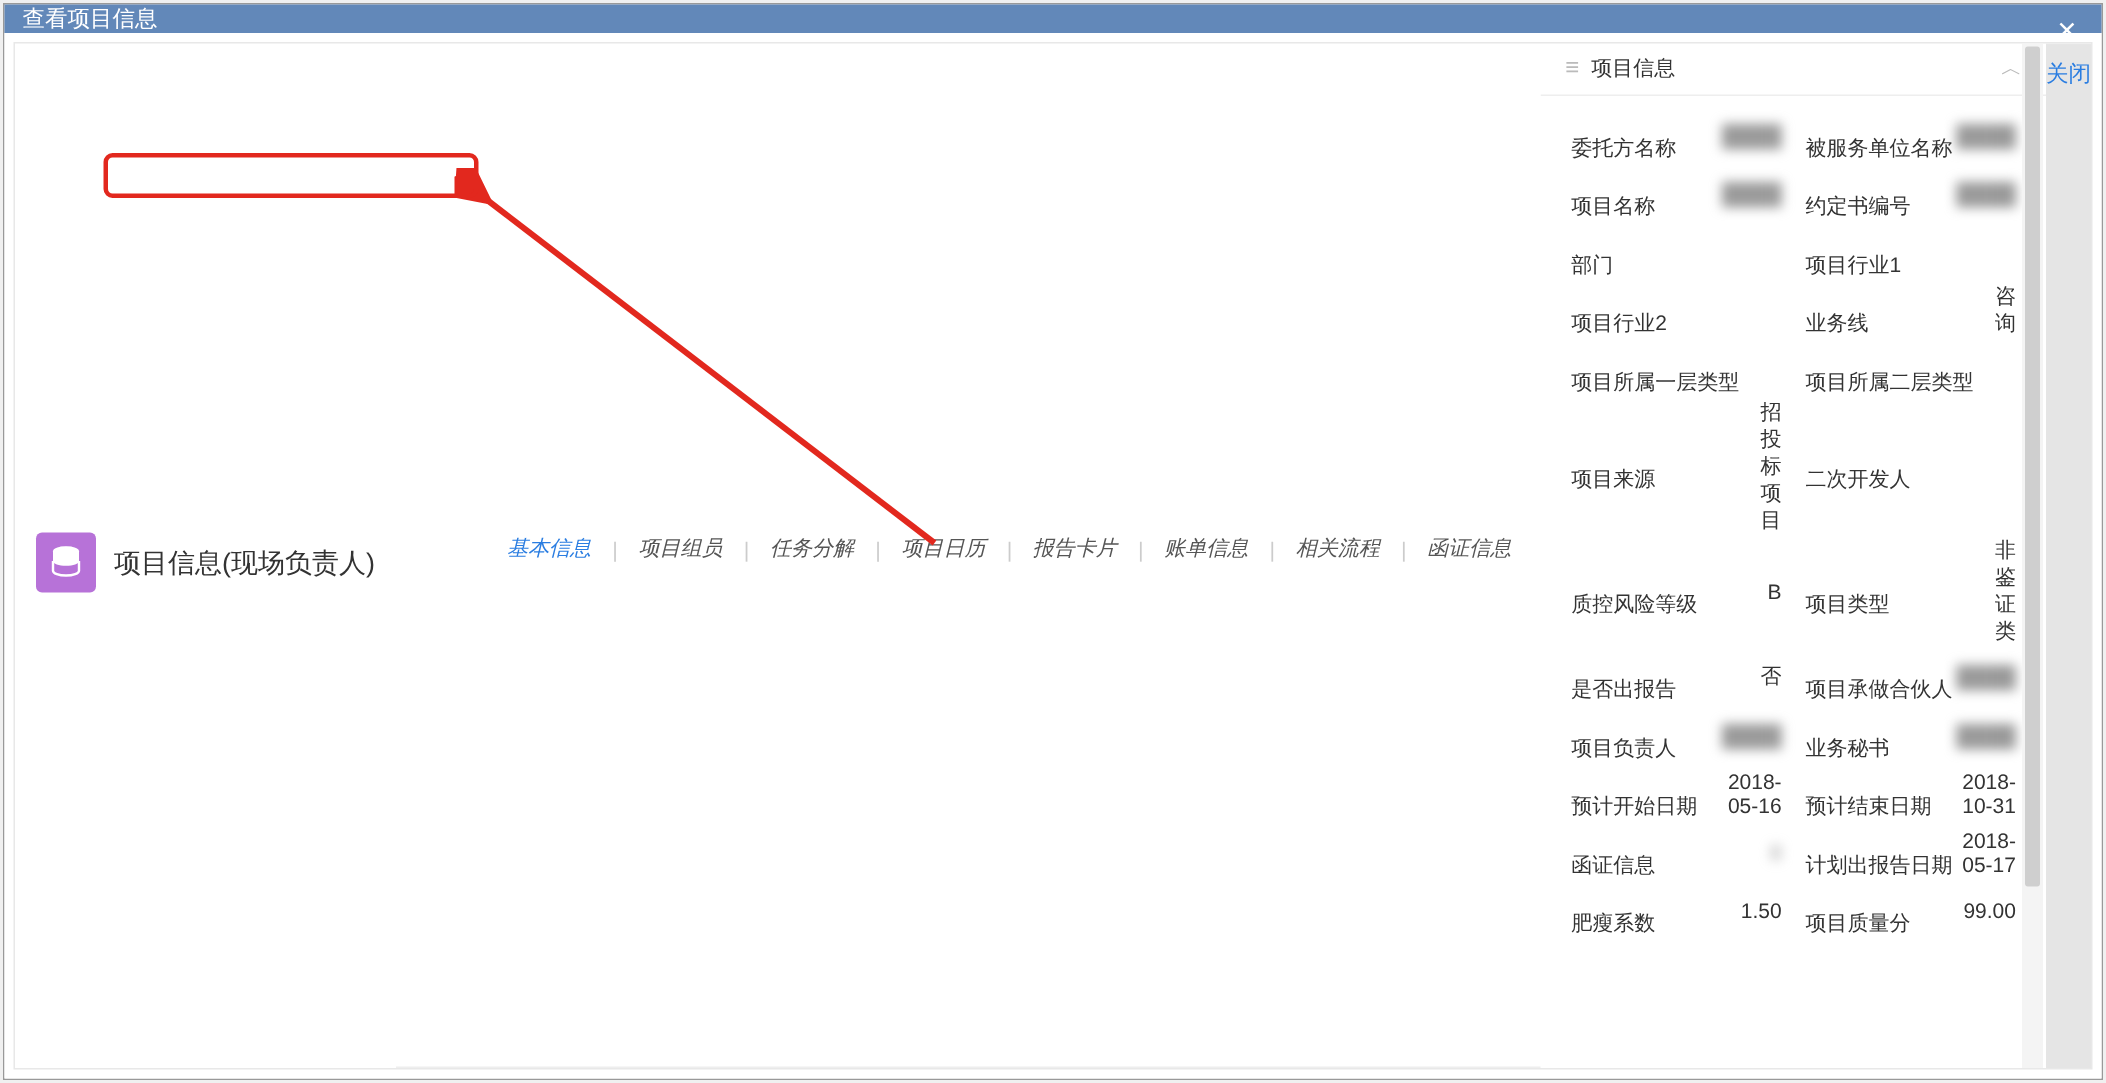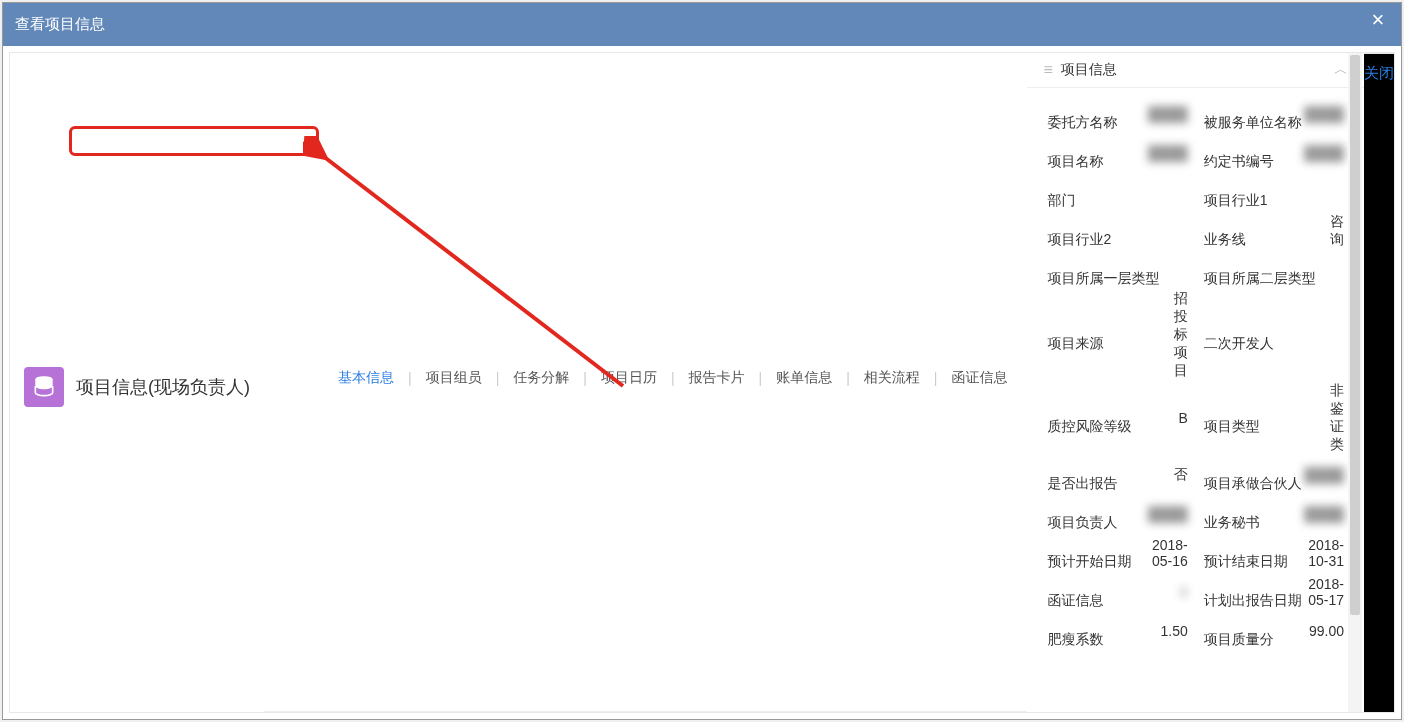--- a/index.html
+++ b/index.html
@@ -24,7 +24,7 @@
   .titlebar {
     background: #6288b9;
     color: #fff;
-    height: 43px;
+    height: 19px;
     display: flex;
     align-items: center;
     padding: 0 12px;

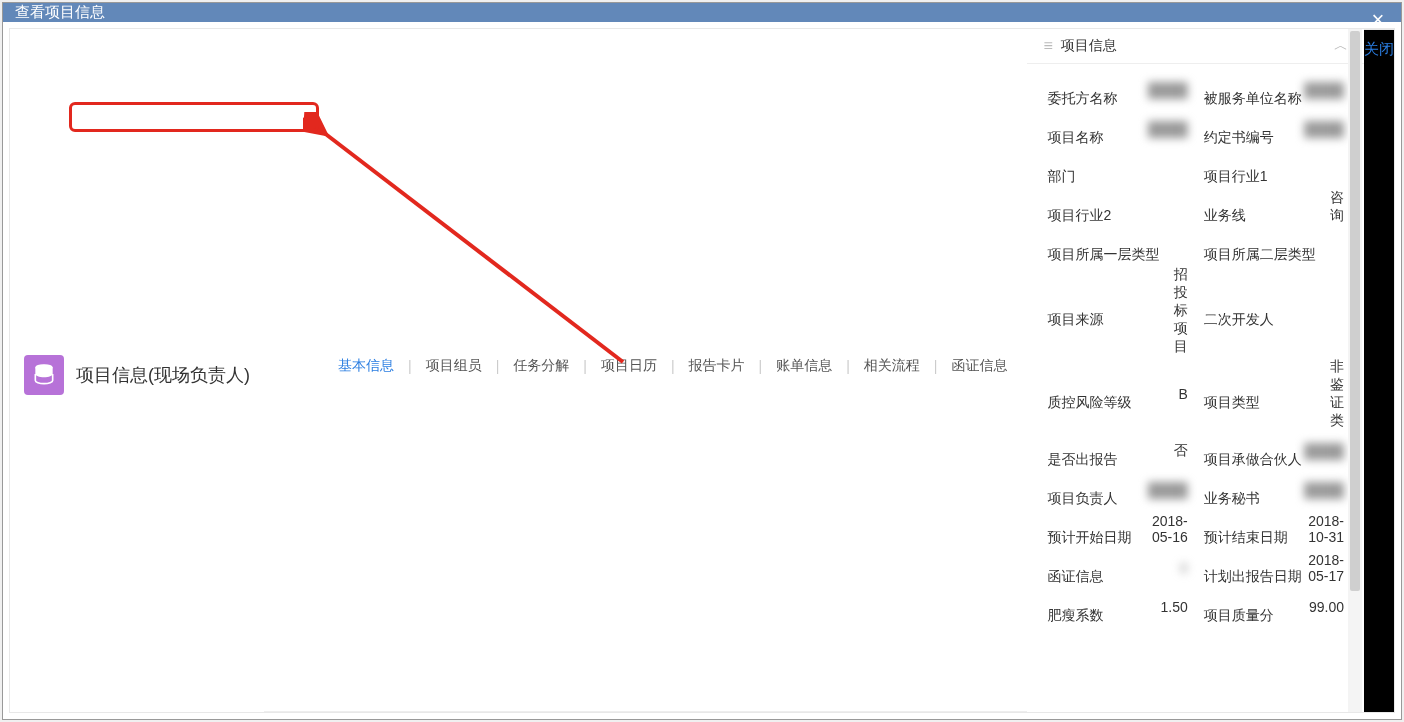--- a/index.html
+++ b/index.html
@@ -159,7 +159,7 @@
     color: #2a7de1;
     font-size: 15px;
     cursor: pointer;
-    background:#000000;
+    background:#e5e5e5;
   }
   
   .scrollbar {

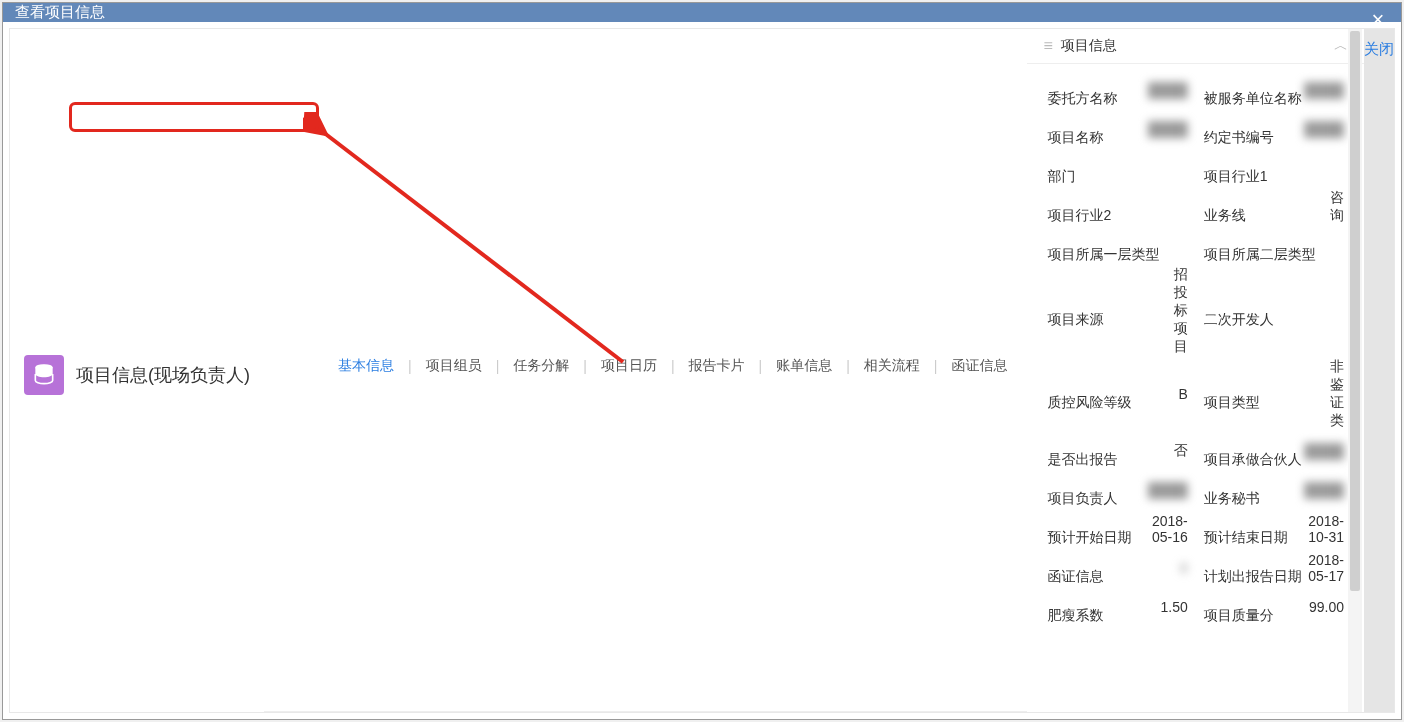--- a/index.html
+++ b/index.html
@@ -79,6 +79,7 @@
     gap: 0;
     font-size: 14px;
     border-bottom: 1px solid #eee;
+    font-style: italic;
   }
   .tab-item {
     padding: 2px 6px;

